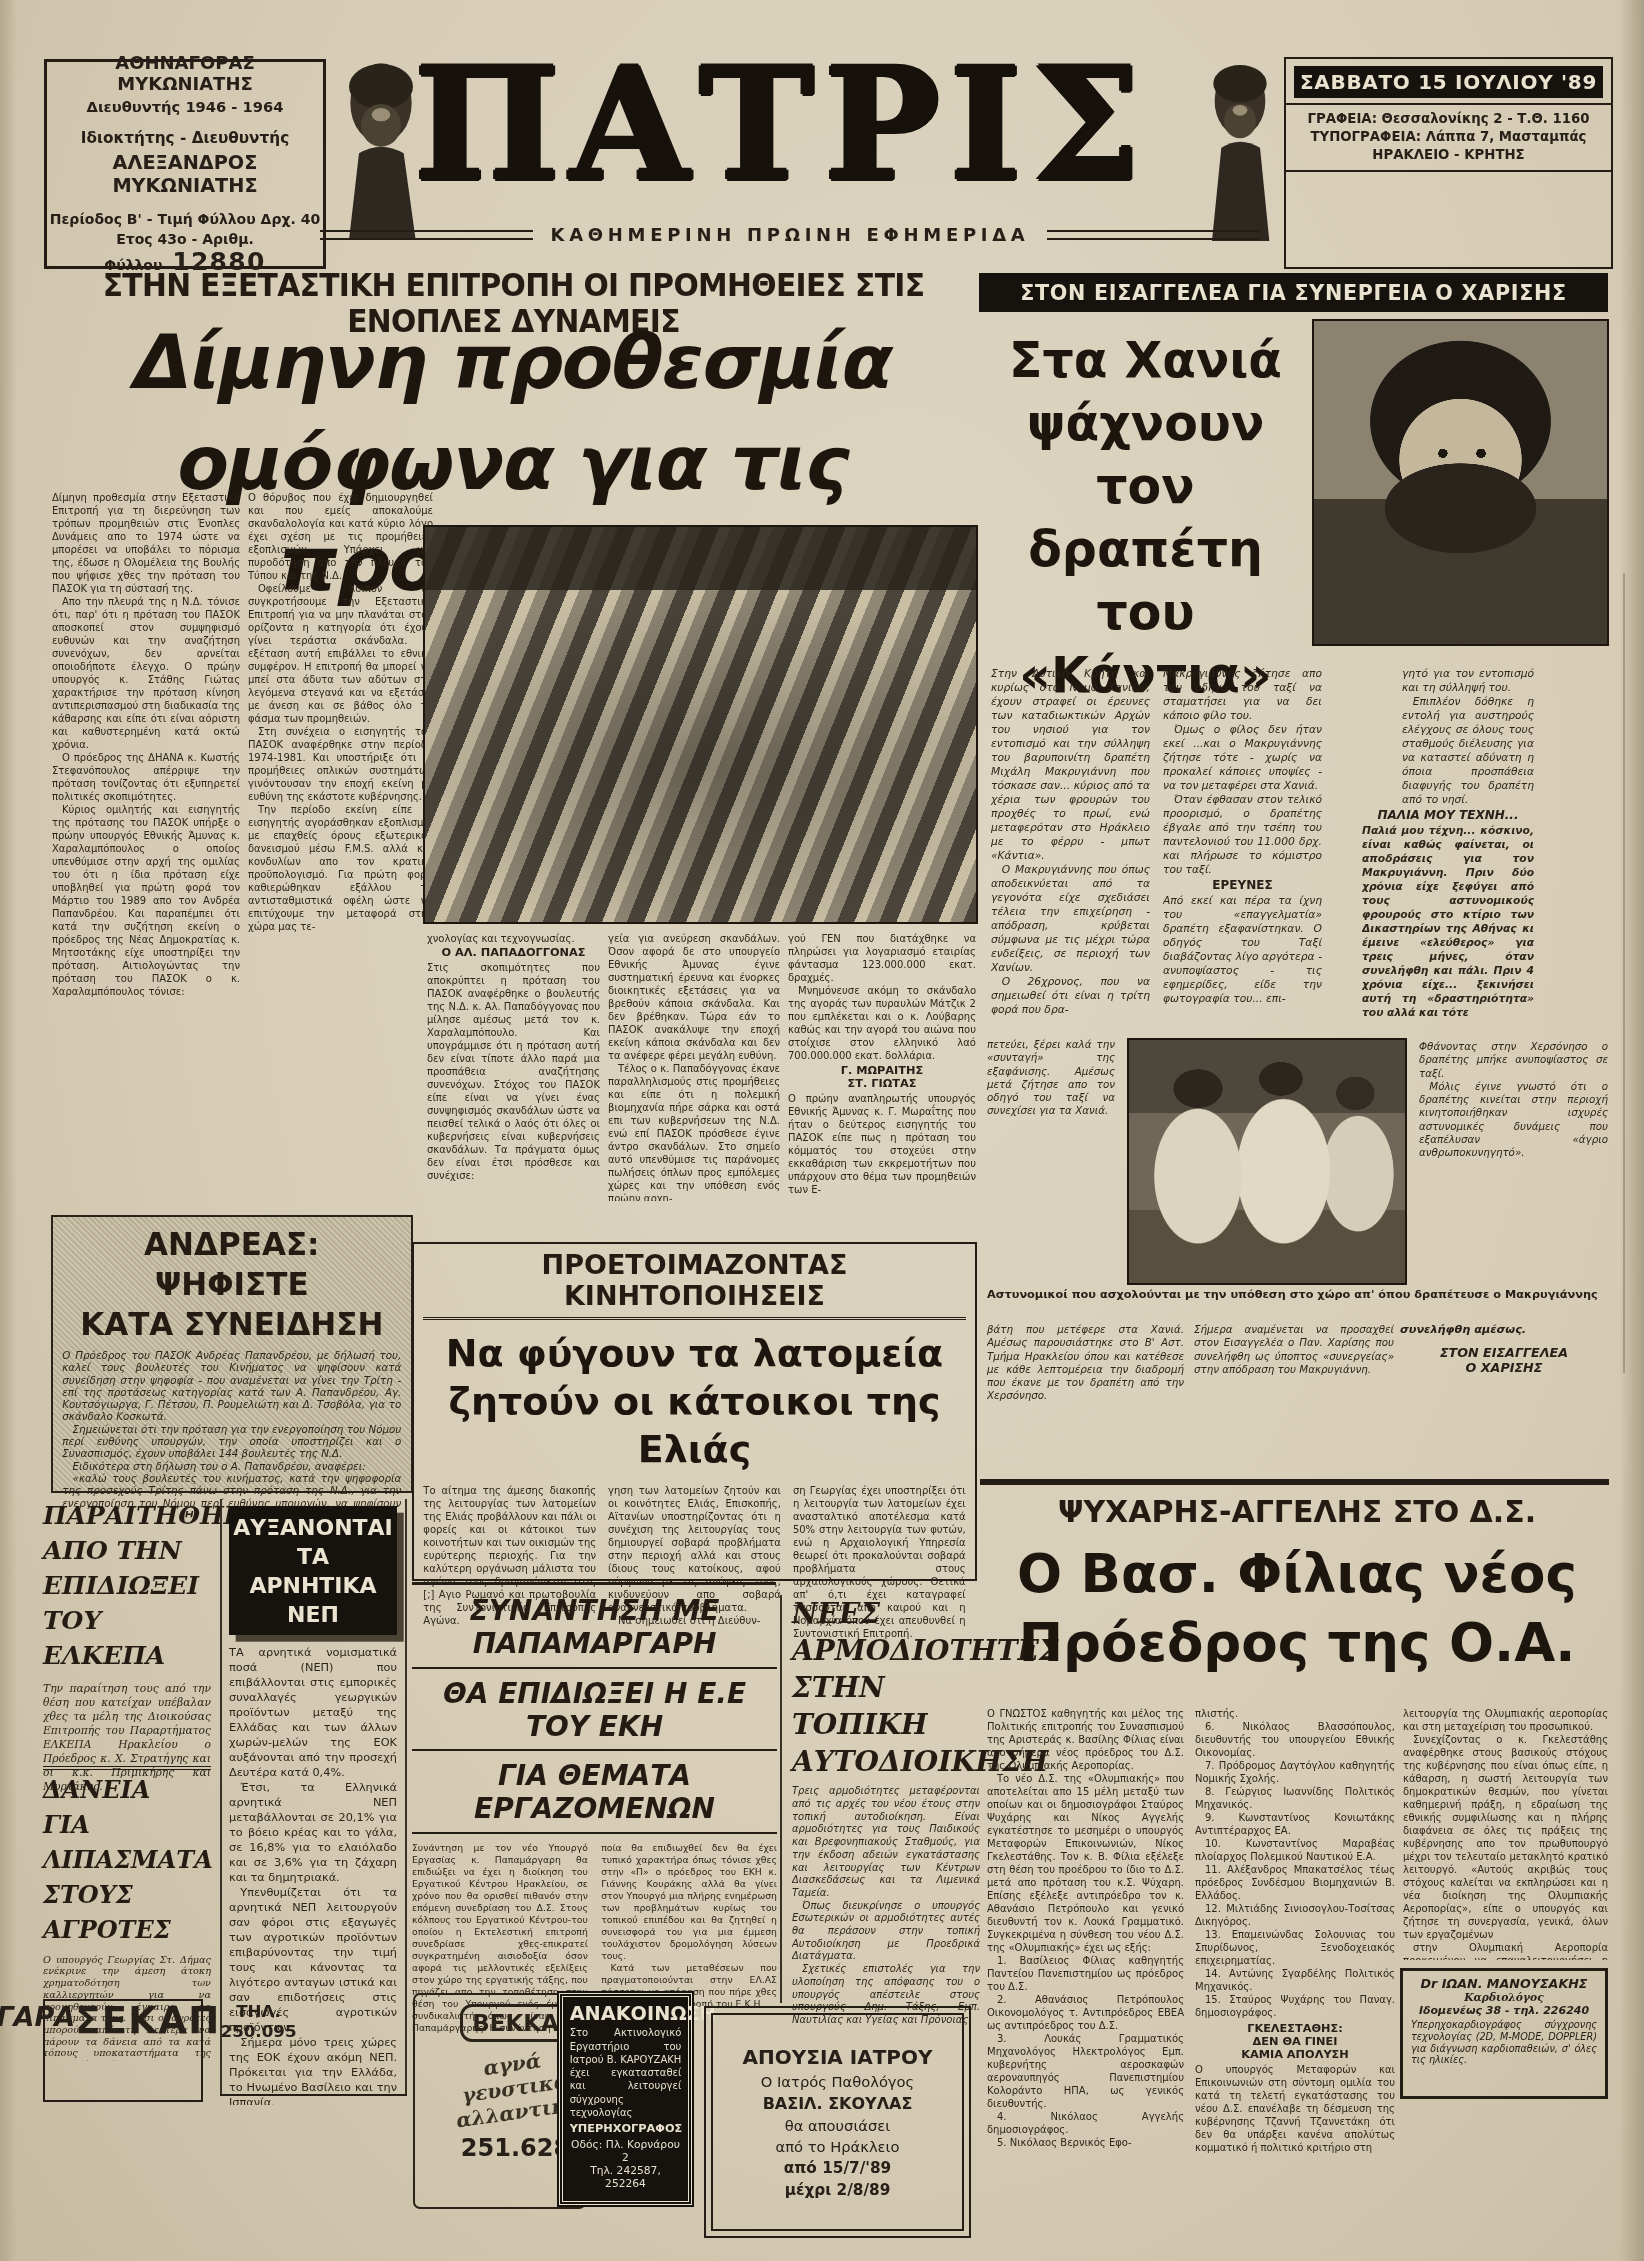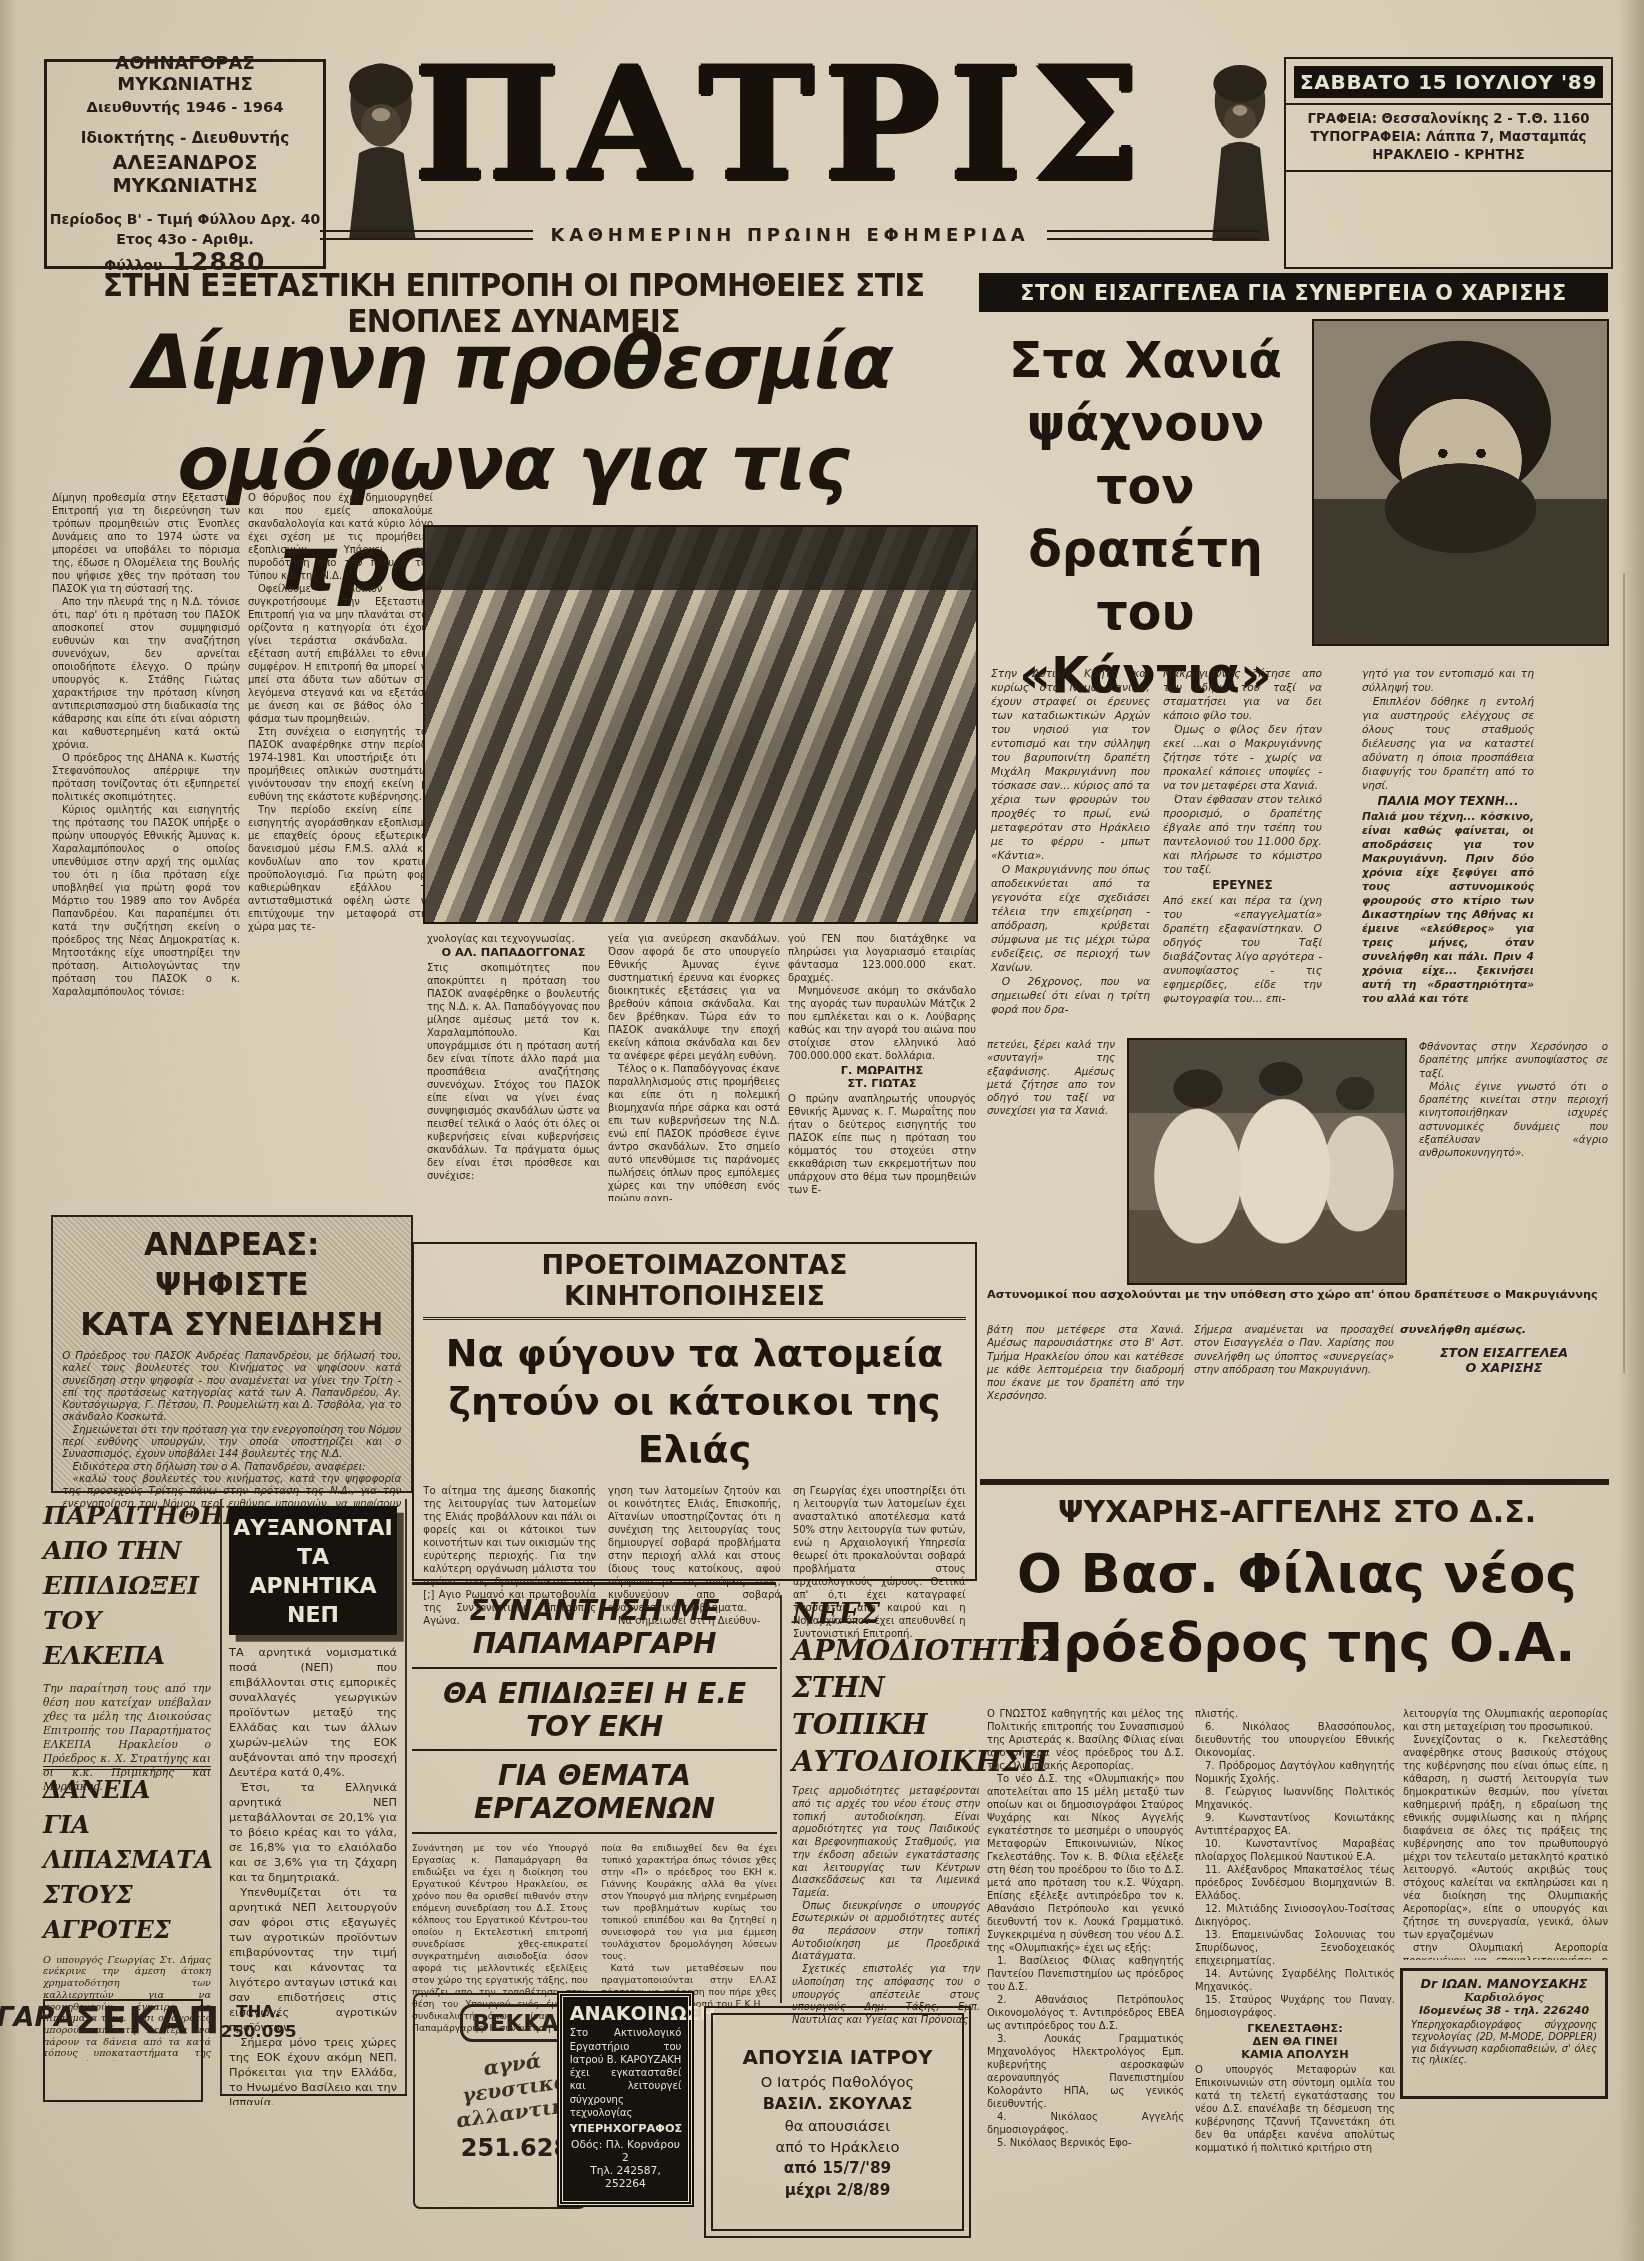--- a/index.html
+++ b/index.html
@@ -172,7 +172,7 @@
     <div class="bt it" style="font-size:10.7px;line-height:14px;">Από εκεί και πέρα τα ίχνη του «επαγγελματία» δραπέτη εξαφανίστηκαν. Ο οδηγός του Ταξί διαβάζοντας λίγο αργότερα - ανυποψίαστος - τις εφημερίδες, είδε την φωτογραφία του... επι-</div>
   </div>
   <div class="abs" style="left:1362px;top:667px;width:172px;height:365px;">
-    <div class="bt it" style="font-size:10.7px;line-height:14px;">γητό για τον εντοπισμό και τη σύλληψή του.
+    <div class="bt it" style="font-size:10.7px;line-height:14px;margin-left:40px;">γητό για τον εντοπισμό και τη σύλληψή του.
  Επιπλέον δόθηκε η εντολή για αυστηρούς ελέγχους σε όλους τους σταθμούς διέλευσης για να καταστεί αδύνατη η όποια προσπάθεια διαφυγής του δραπέτη από το νησί.</div>
     <div class="subhead it" style="font-size:12px;margin:1.3px 0;">ΠΑΛΙΑ ΜΟΥ ΤΕΧΝΗ...</div>
     <div class="bt it bold" style="font-size:10.7px;line-height:14px;">Παλιά μου τέχνη... κόσκινο, είναι καθώς φαίνεται, οι αποδράσεις για τον Μακρυγιάννη. Πριν δύο χρόνια είχε ξεφύγει από τους αστυνομικούς φρουρούς στο κτίριο των Δικαστηρίων της Αθήνας κι έμεινε «ελεύθερος» για τρεις μήνες, όταν συνελήφθη και πάλι. Πριν 4 χρόνια είχε... ξεκινήσει αυτή τη «δραστηριότητα» του αλλά και τότε</div>

